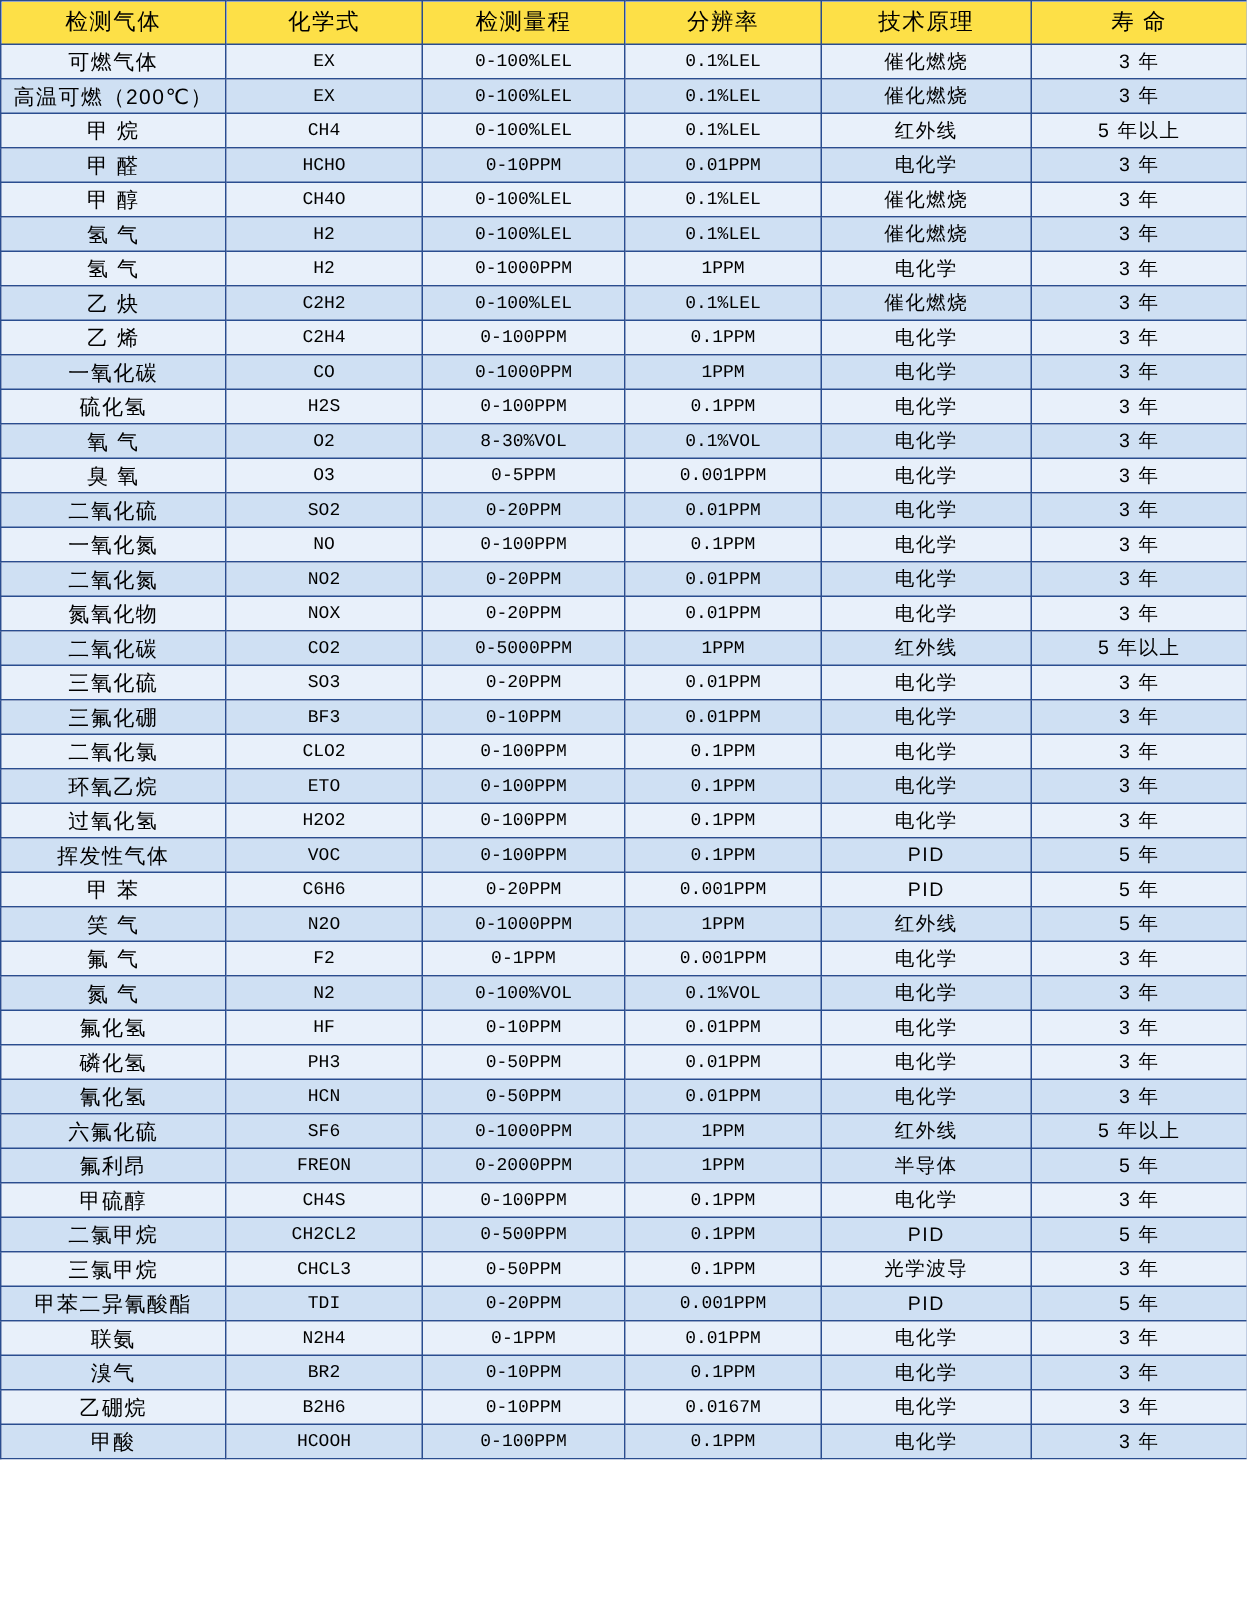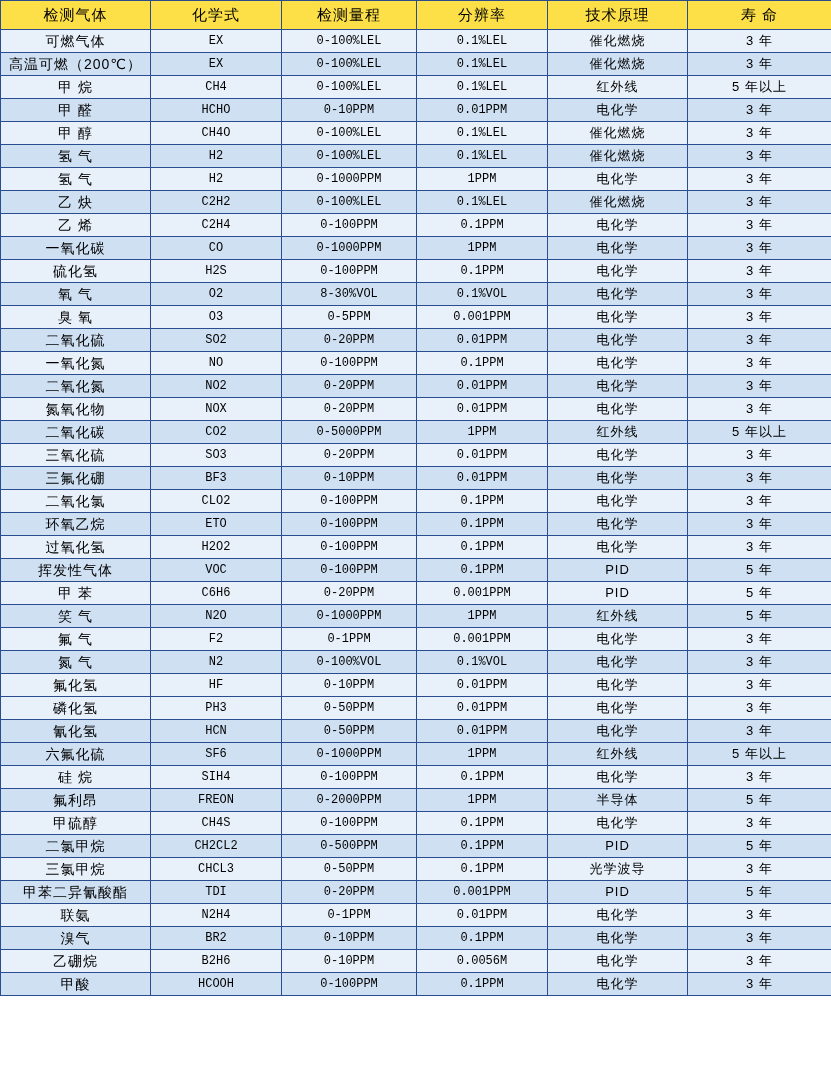--- a/index.html
+++ b/index.html
@@ -346,14 +346,6 @@
         <td class="col-principle">红外线</td>
         <td class="col-life">5 年以上</td>
       </tr>
-      <tr class="row-a">
-        <td class="col-name">硅 烷</td>
-        <td class="col-formula">SIH4</td>
-        <td class="col-range">0-100PPM</td>
-        <td class="col-res">0.1PPM</td>
-        <td class="col-principle">电化学</td>
-        <td class="col-life">3 年</td>
-      </tr>
       <tr class="row-b">
         <td class="col-name">氟利昂</td>
         <td class="col-formula">FREON</td>

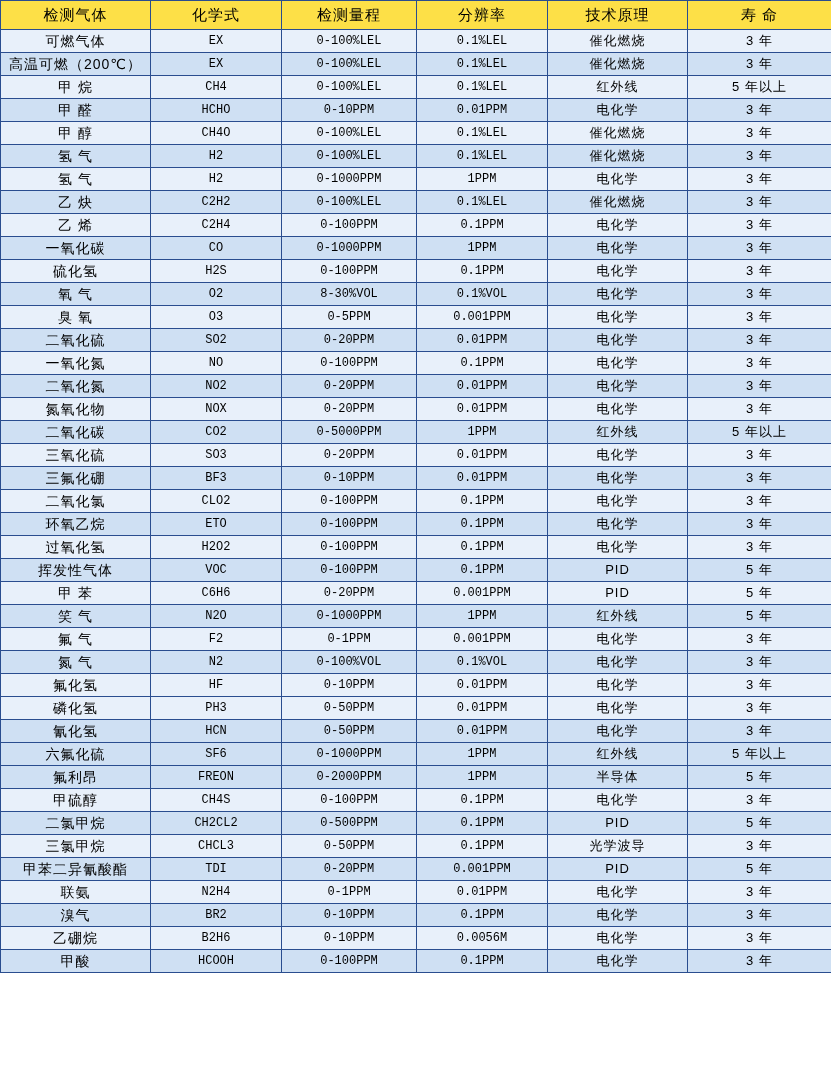--- a/index.html
+++ b/index.html
@@ -406,7 +406,7 @@
         <td class="col-name">乙硼烷</td>
         <td class="col-formula">B2H6</td>
         <td class="col-range">0-10PPM</td>
-        <td class="col-res">0.0056M</td>
+        <td class="col-res">0.0167M</td>
         <td class="col-principle">电化学</td>
         <td class="col-life">3 年</td>
       </tr>

